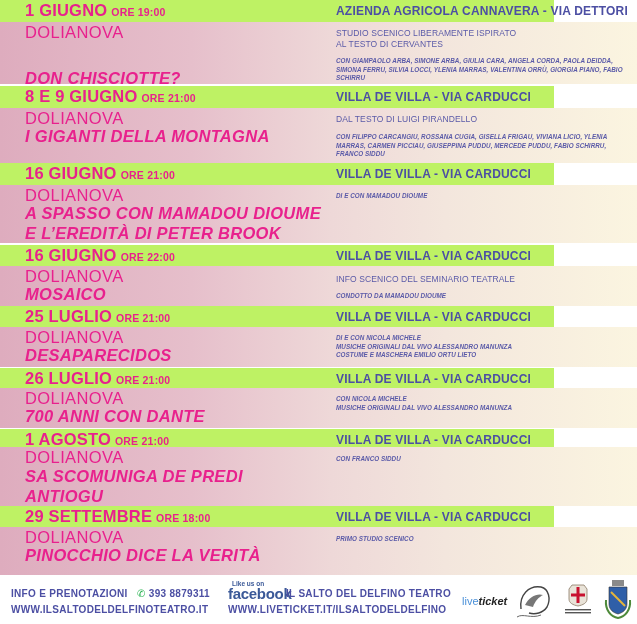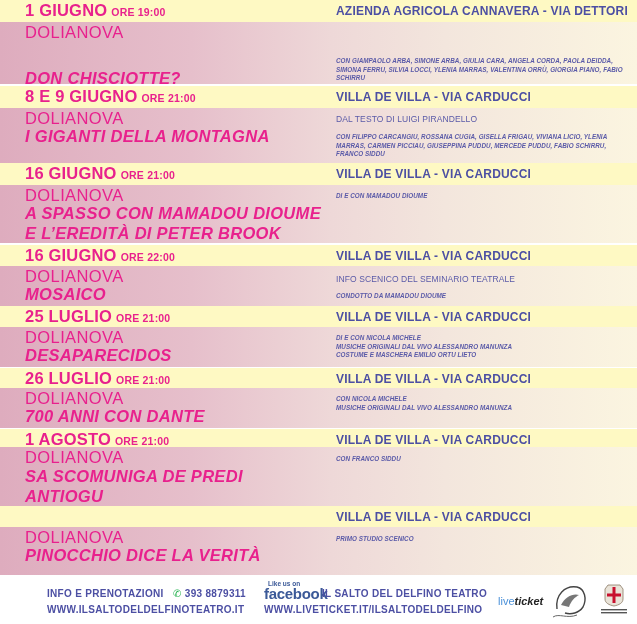--- a/index.html
+++ b/index.html
@@ -7,7 +7,7 @@
     body { font-family: "Liberation Sans", "DejaVu Sans", sans-serif; position: relative; }
 
     .event { position: absolute; left: 0; width: 637px; }
-    .date-row { position: absolute; left: 0; width: 637px; height: 22px; background: #fef9c3; }
+    .date-row { position: absolute; left: 0; width: 554px; height: 22px; background: #bef264; }
     .date-text { position: absolute; left: 25px; top: 1px; color: #e8218d; font-weight: bold; font-size: 16.5px; letter-spacing: 0.2px; white-space: nowrap; }
     .date-text .time { font-size: 10.5px; margin-left: 4px; letter-spacing: 0.2px; }
     .venue { position: absolute; left: 336px; top: 4px; color: #4c4fa3; font-weight: bold; font-size: 12px; letter-spacing: 0.2px; white-space: nowrap; text-align: center; }

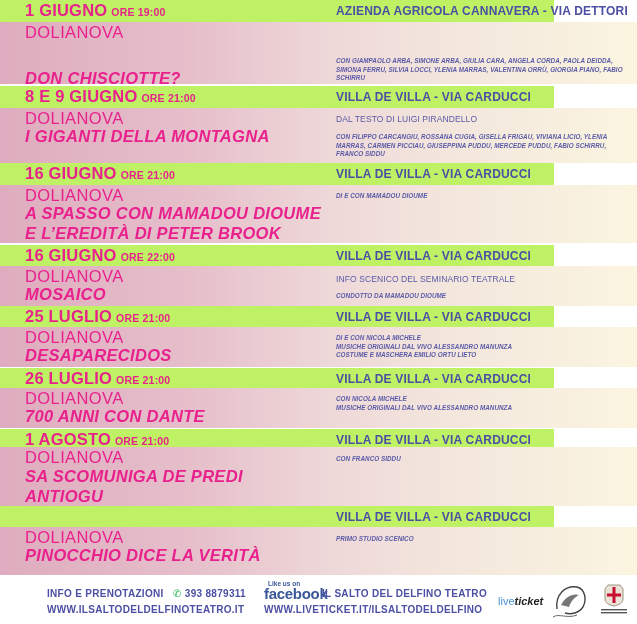--- a/index.html
+++ b/index.html
@@ -38,6 +38,10 @@
     <div class="city">DOLIANOVA</div>
     <div class="title" style="top:18px;margin-top:28px;">
         <div>DON CHISCIOTTE?</div>
+      </div>
+    <div class="desc" style="top:6px;">
+        <div>STUDIO SCENICO LIBERAMENTE ISPIRATO</div>
+        <div>AL TESTO DI CERVANTES</div>
       </div>
     <div class="cast" style="top:35px;">CON GIAMPAOLO ARBA, SIMONE ARBA, GIULIA CARA, ANGELA CORDA, PAOLA DEIDDA, SIMONA FERRU, SILVIA LOCCI, YLENIA MARRAS, VALENTINA ORRÙ, GIORGIA PIANO, FABIO SCHIRRU</div>
   </div>

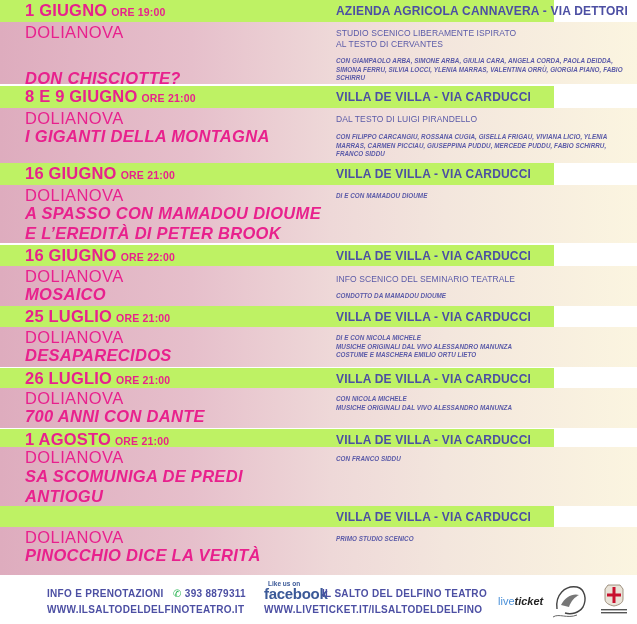--- a/index.html
+++ b/index.html
@@ -144,6 +144,7 @@
 
 <div class="event">
   <div class="date-row" style="top:506px;">
+    <div class="date-text"><span>29 SETTEMBRE</span><span class="time">ORE 18:00</span></div>
     <div class="venue">VILLA DE VILLA - VIA CARDUCCI</div>
   </div>
   <div class="band" style="top:527px;height:48px;">

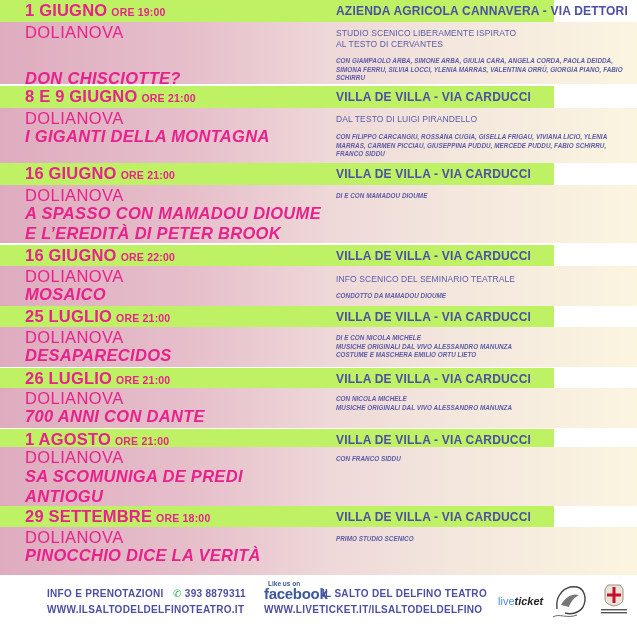--- a/index.html
+++ b/index.html
@@ -19,7 +19,7 @@
     .desc { position: absolute; left: 336px; color: #5a5aa8; font-size: 8.5px; line-height: 11px; letter-spacing: 0.1px; }
     .cast { position: absolute; left: 336px; width: 290px; color: #5a5aa8; font-size: 6.3px; font-style: italic; font-weight: bold; line-height: 8.6px; letter-spacing: 0.05px; }
 
-    .footer { position: absolute; left: 0; top: 575px; width: 552px; height: 49px; background: #ffffff; margin-left: 36px; }
+    .footer { position: absolute; left: 0; top: 575px; width: 552px; height: 49px; background: #ffffff; }
     .f-text { position: absolute; color: #4c4fa3; font-weight: bold; font-size: 10px; letter-spacing: 0.3px; white-space: nowrap; }
     .wa { color: #22b14c; font-size: 10px; }
     .fb-like { position: absolute; left: 232px; top: 5px; color: #3b5998; font-size: 6.5px; font-weight: bold; }

